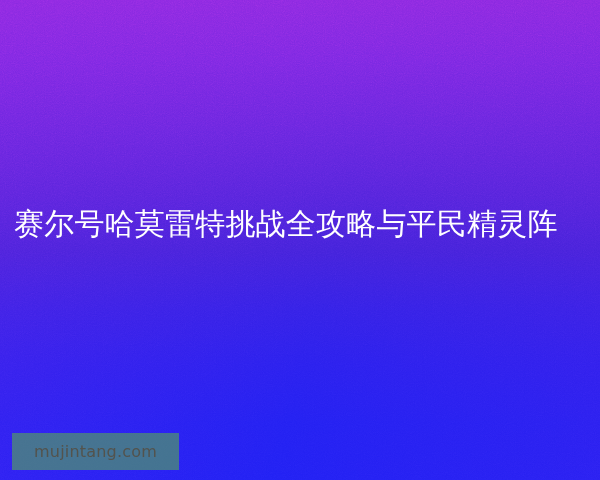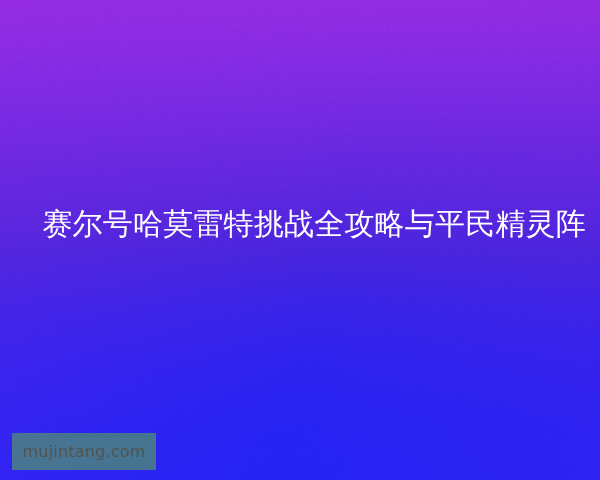--- a/index.html
+++ b/index.html
@@ -59,7 +59,7 @@
     right: 0;
     top: 203px;
     padding: 0 14px;
-    text-align: right;
+    text-align: left;
     box-sizing: border-box;
   }
   .title-line {

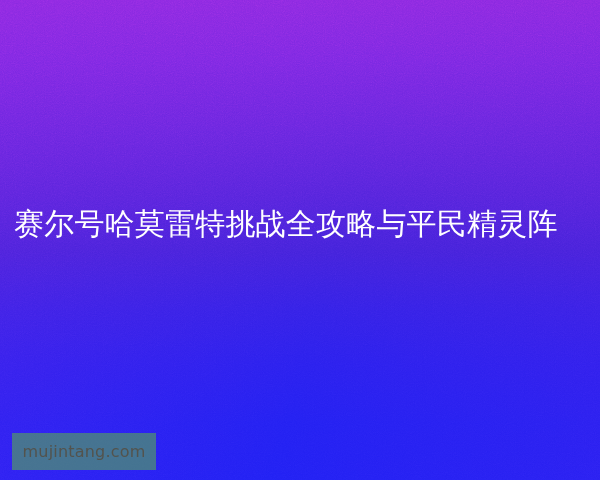--- a/index.html
+++ b/index.html
@@ -76,7 +76,7 @@
     position: absolute;
     left: 12px;
     top: 433px;
-    width: 144px;
+    width: 167px;
     height: 37px;
     background: rgba(86, 166, 86, 0.62);
     display: flex;

